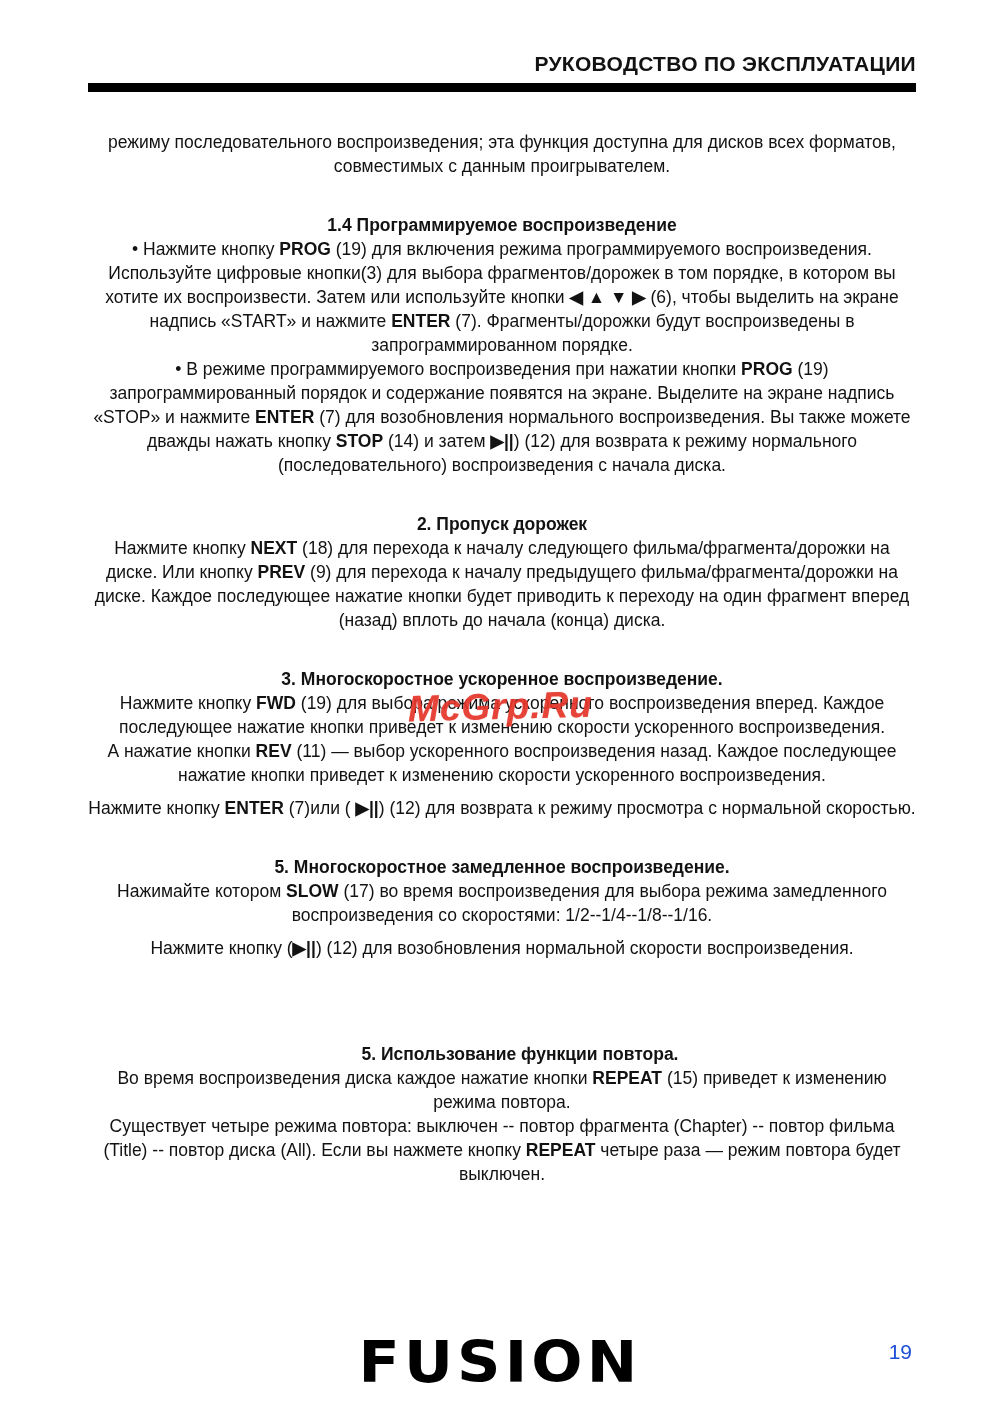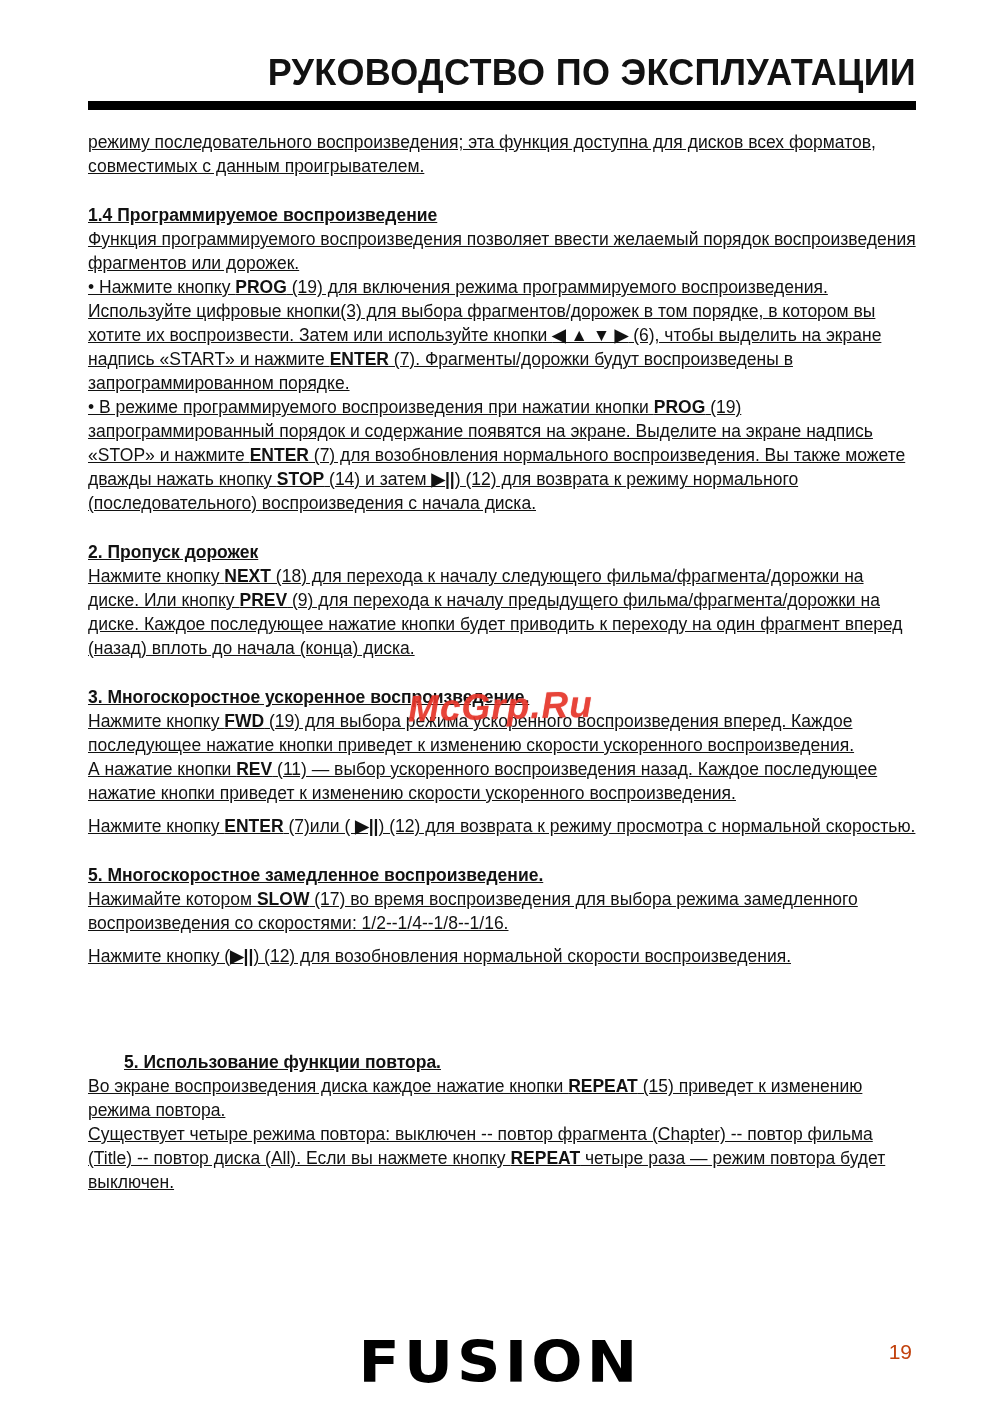--- a/index.html
+++ b/index.html
@@ -21,7 +21,7 @@
     text-align: right;
   }
   .header-title {
-    font-size: 36px;
+    font-size: 21px;
     font-weight: bold;
     letter-spacing: 0.3px;
     white-space: nowrap;

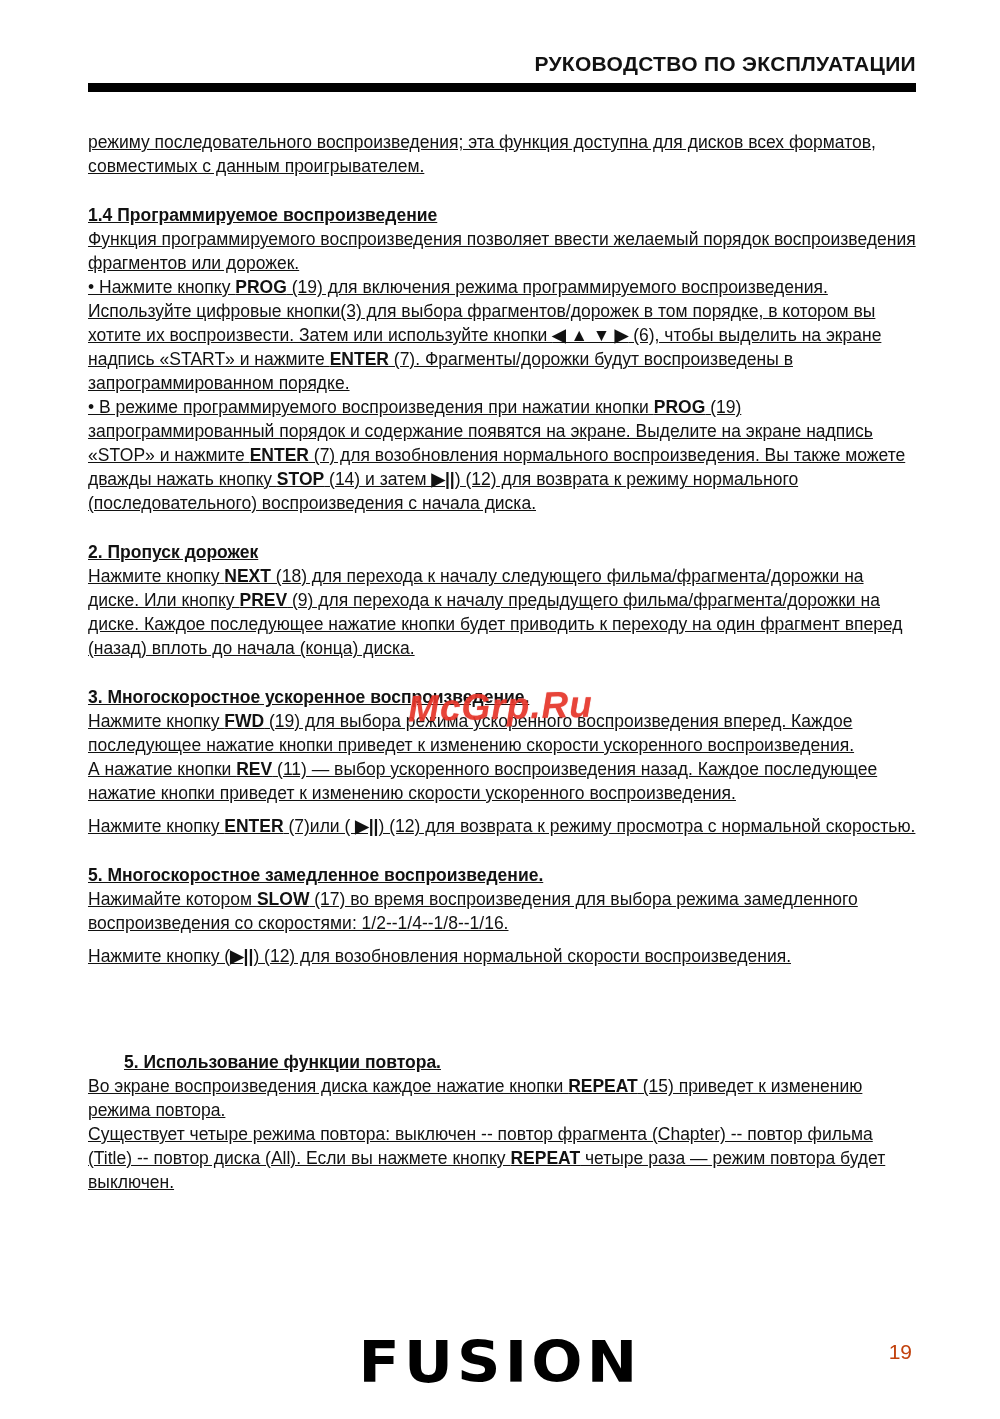--- a/index.html
+++ b/index.html
@@ -36,8 +36,7 @@
     left: 88px; right: 84px; top: 130px;
     font-size: 17.5px;
     line-height: 24px;
-    text-align: left;
-    text-decoration: underline;
+    text-align: center;
   }
   .para { margin: 0; }
   .heading { font-weight: bold; margin-top: 25px; }

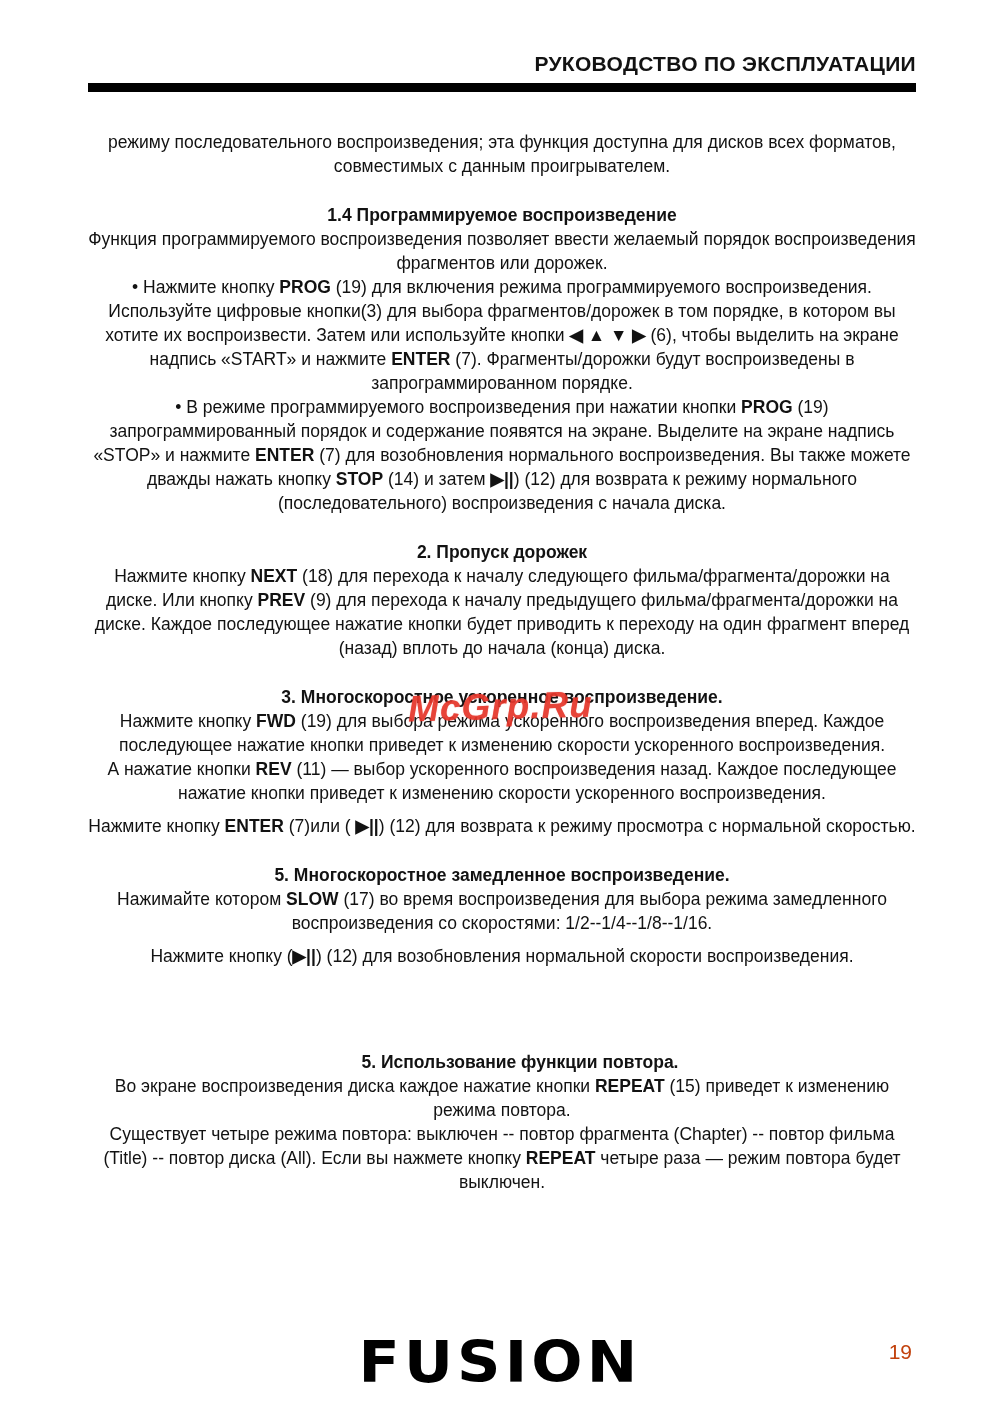--- a/index.html
+++ b/index.html
@@ -39,7 +39,7 @@
     text-align: center;
   }
   .para { margin: 0; }
-  .heading { font-weight: bold; margin-top: 25px; }
+  .heading { font-weight: bold; margin-top: 35px; }
   .sp-sm { margin-top: 9px; }
   .sp-lg { margin-top: 82px; margin-left: 36px; }
   .b { font-weight: bold; }

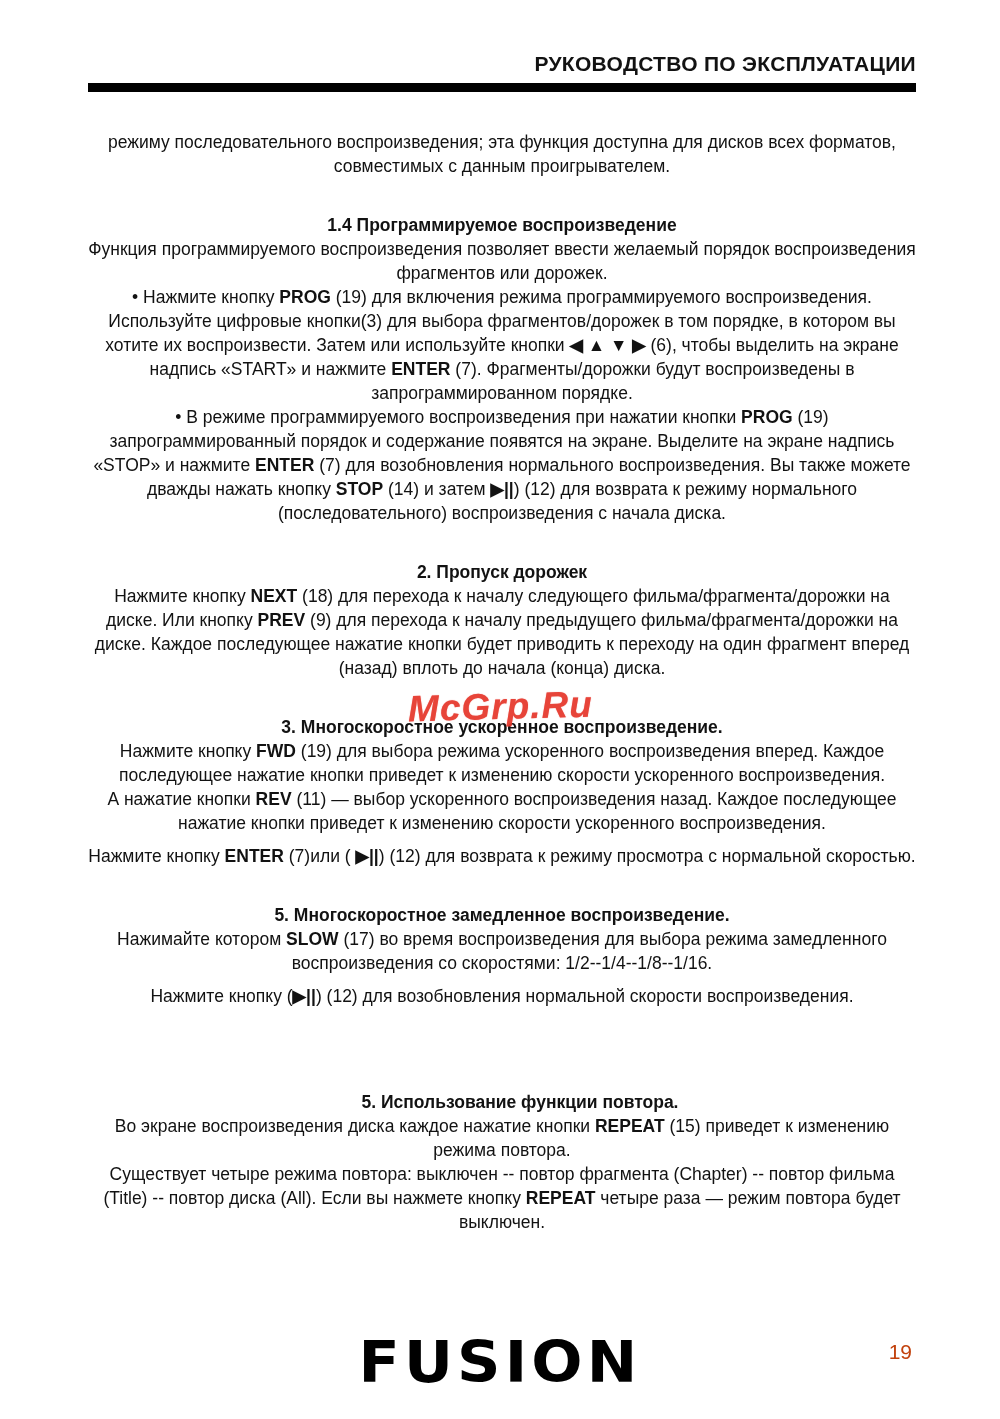--- a/index.html
+++ b/index.html
@@ -94,7 +94,6 @@
   <div class="content">
       <div class="para"><span>режиму последовательного воспроизведения; эта функция доступна для дисков всех форматов, совместимых с данным проигрывателем.</span></div>
       <div class="heading"><span class="b">1.4 Программируемое воспроизведение</span></div>
-      <div class="para"><span>Функция программируемого воспроизведения позволяет ввести желаемый порядок воспроизведения фрагментов или дорожек.</span></div>
       <div class="para"><span>• Нажмите кнопку </span><span class="b">PROG</span><span> (19) для включения режима программируемого воспроизведения. Используйте цифровые кнопки(3) для выбора фрагментов/дорожек в том порядке, в котором вы хотите их воспроизвести. Затем или используйте кнопки </span><span class="b">◀  ▲  ▼  ▶</span><span>  (6), чтобы выделить на экране надпись «START» и нажмите </span><span class="b">ENTER</span><span> (7). Фрагменты/дорожки будут воспроизведены в запрограммированном порядке.</span></div>
       <div class="para"><span>• В режиме программируемого воспроизведения при нажатии кнопки </span><span class="b">PROG</span><span> (19) запрограммированный порядок и содержание появятся на экране. Выделите на экране надпись «STOP» и нажмите </span><span class="b">ENTER</span><span> (7) для возобновления нормального воспроизведения. Вы также можете дважды нажать кнопку </span><span class="b">STOP</span><span> (14) и затем </span><span class="b">▶||</span><span>) (12) для возврата к режиму нормального (последовательного) воспроизведения с начала диска.</span></div>
       <div class="heading"><span class="b">2. Пропуск дорожек</span></div>

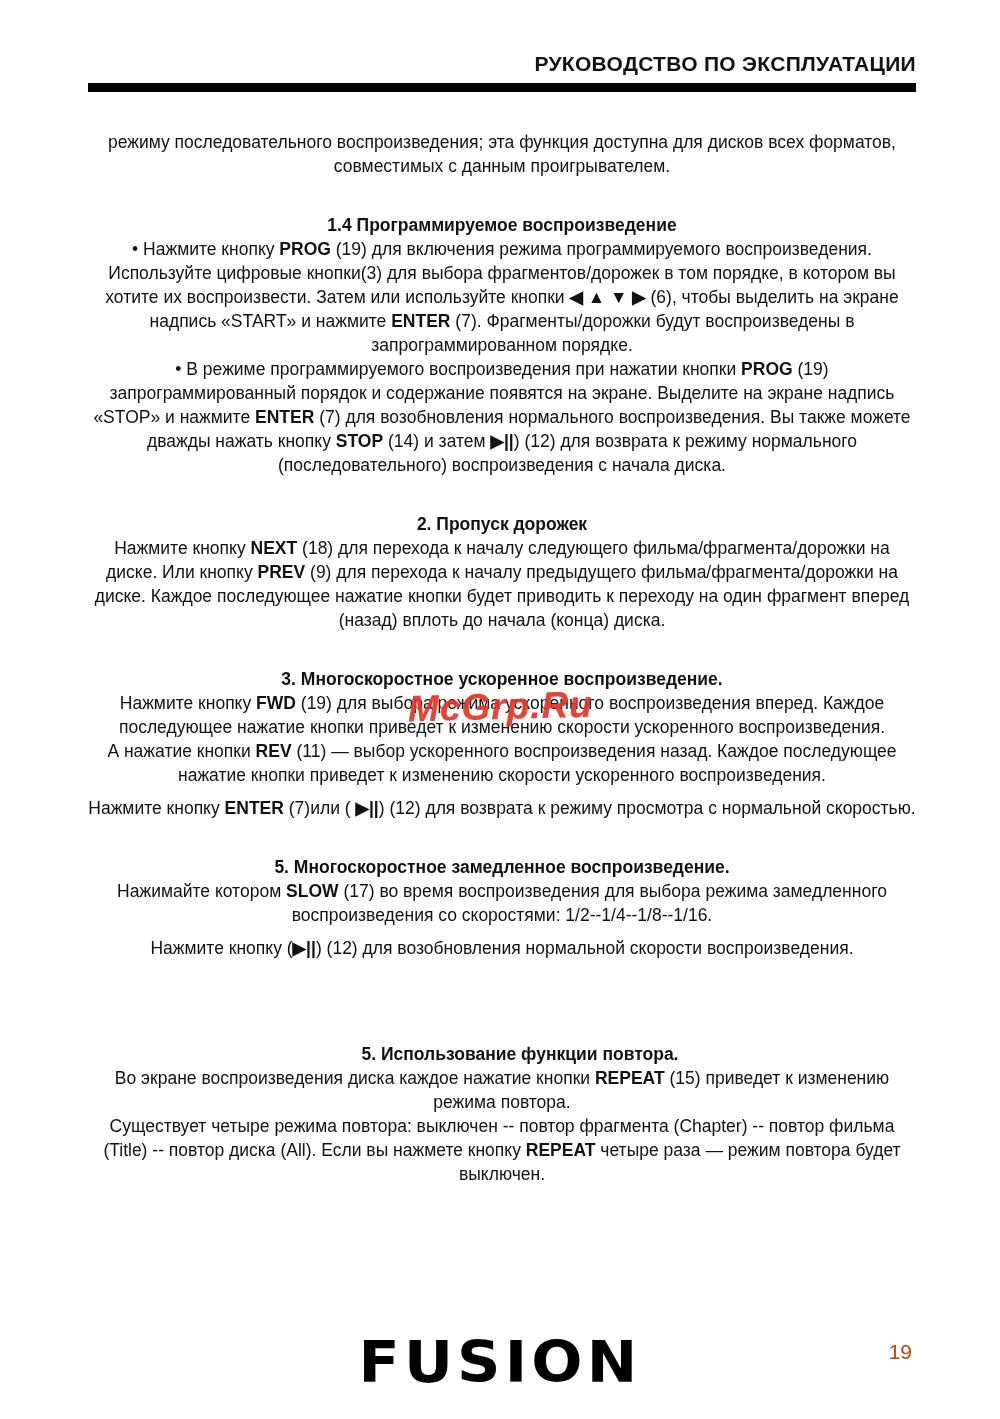--- a/index.html
+++ b/index.html
@@ -106,7 +106,7 @@
       <div class="para"><span>Нажимайте котором </span><span class="b">SLOW</span><span> (17) во время воспроизведения для выбора режима замедленного воспроизведения со скоростями: 1/2--1/4--1/8--1/16.</span></div>
       <div class="para sp-sm"><span>Нажмите кнопку (</span><span class="b">▶||</span><span>) (12) для возобновления нормальной скорости воспроизведения.</span></div>
       <div class="heading sp-lg"><span class="b">5. Использование функции повтора.</span></div>
-      <div class="para"><span>Во экране воспроизведения диска каждое нажатие кнопки </span><span class="b">REPEAT</span><span> (15) приведет к изменению режима повтора.</span></div>
+      <div class="para"><span>Во время воспроизведения диска каждое нажатие кнопки </span><span class="b">REPEAT</span><span> (15) приведет к изменению режима повтора.</span></div>
       <div class="para"><span>Существует четыре режима повтора: выключен -- повтор фрагмента (Chapter) -- повтор фильма (Title) -- повтор диска (All). Если вы нажмете кнопку </span><span class="b">REPEAT</span><span> четыре раза — режим повтора будет выключен.</span></div>
     </div>
 

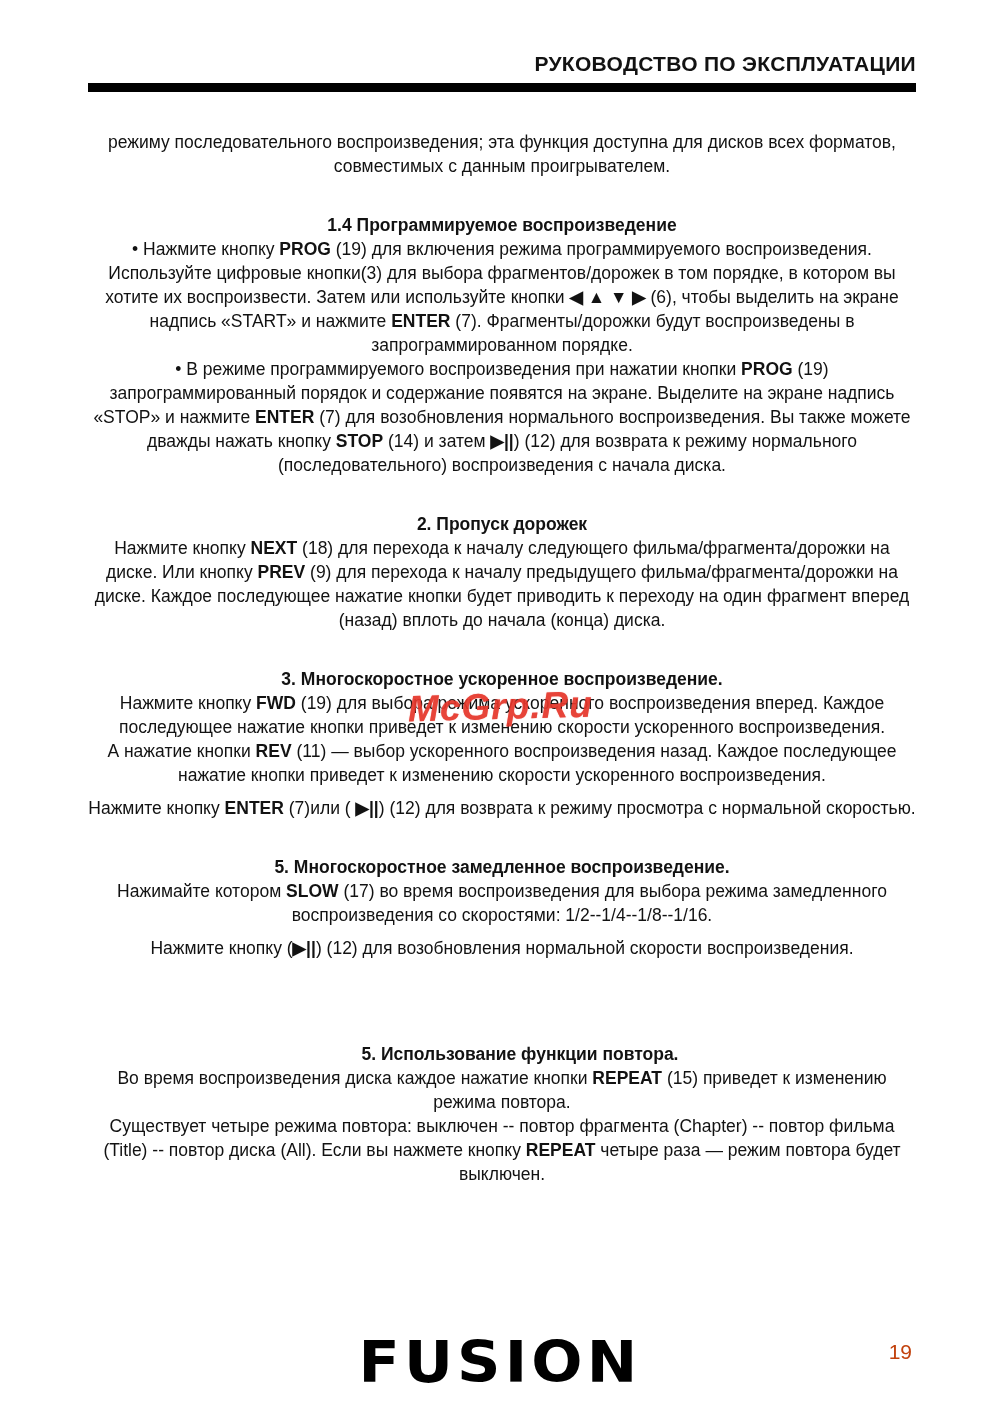--- a/index.html
+++ b/index.html
@@ -78,7 +78,7 @@
     position: absolute;
     right: 88px; top: 8px;
     font-size: 21px;
-    color: #c2410c;
+    color: #1d4ed8;
   }
 </style>
 </head>

